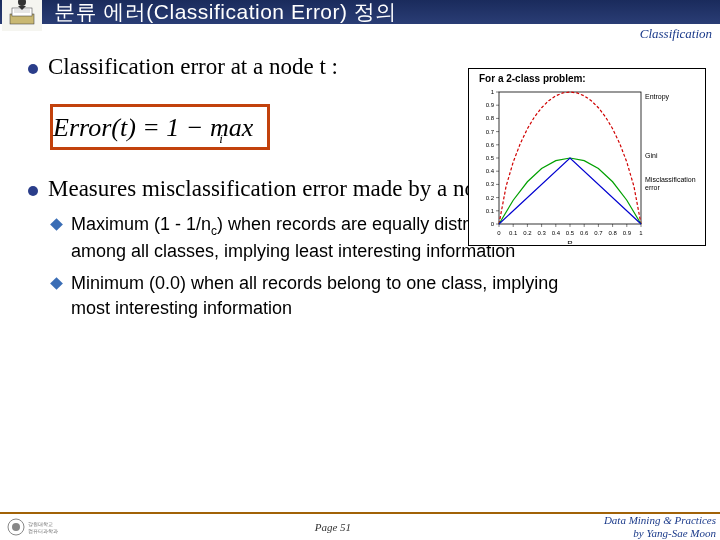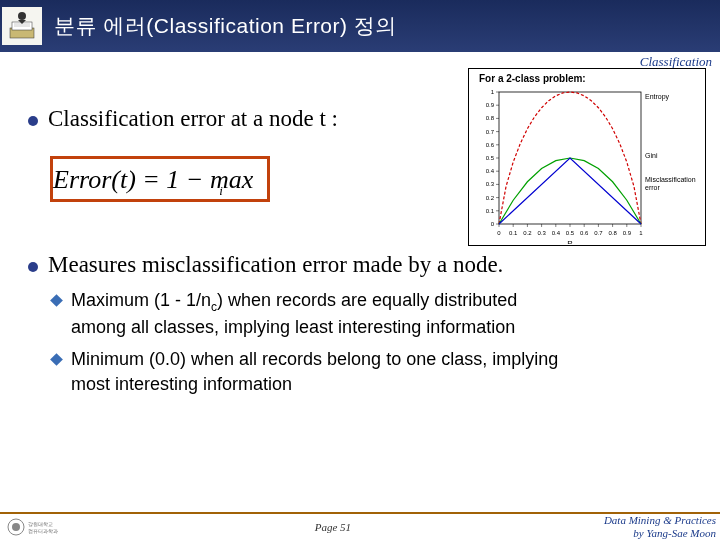--- a/index.html
+++ b/index.html
@@ -11,7 +11,7 @@
     overflow: hidden;
   }
   .header {
-    width: 100%; height: 52px;
+    width: 100%; height: 24px;
     background: linear-gradient(to bottom, #1a2b5c, #2a3d75);
     display: flex; align-items: center;
     position: relative;

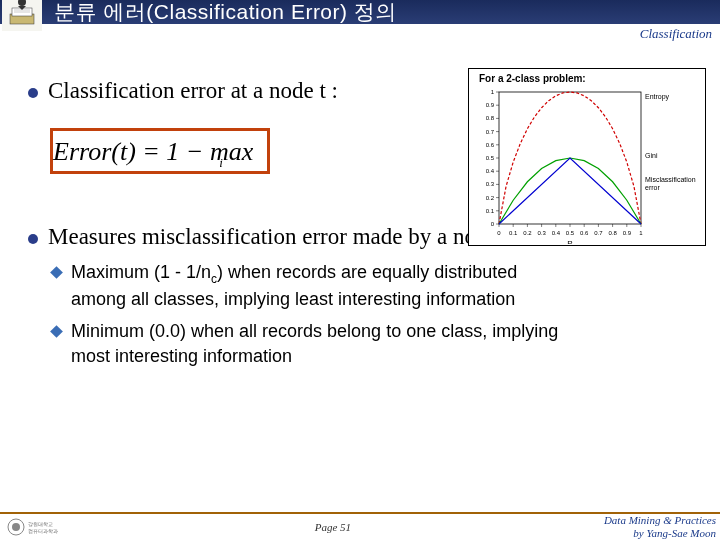--- a/index.html
+++ b/index.html
@@ -41,7 +41,6 @@
   .bullet-row {
     display: flex; align-items: flex-start;
     margin-bottom: 10px;
-    margin-top: 24px;
   }
   .bullet-dot {
     width: 10px; height: 10px; border-radius: 50%;

